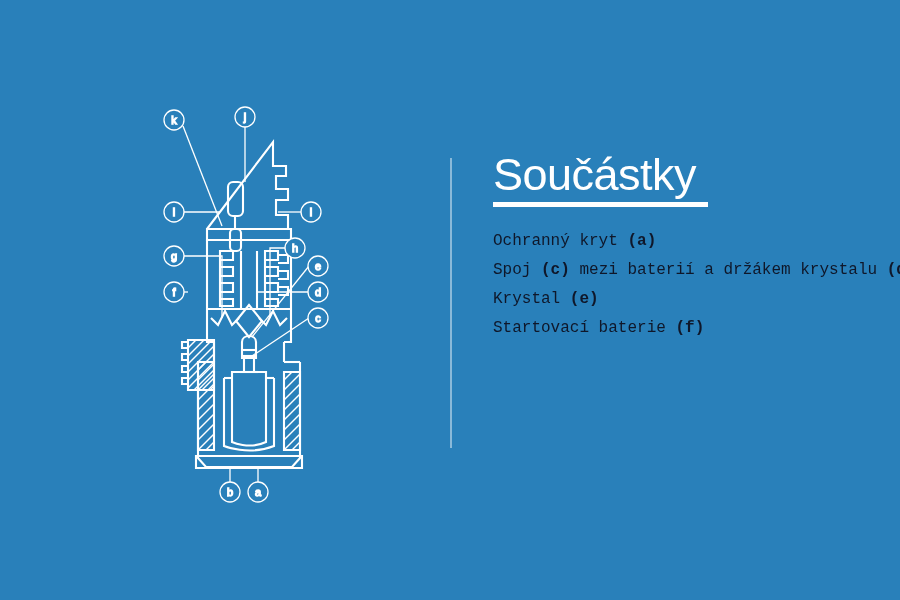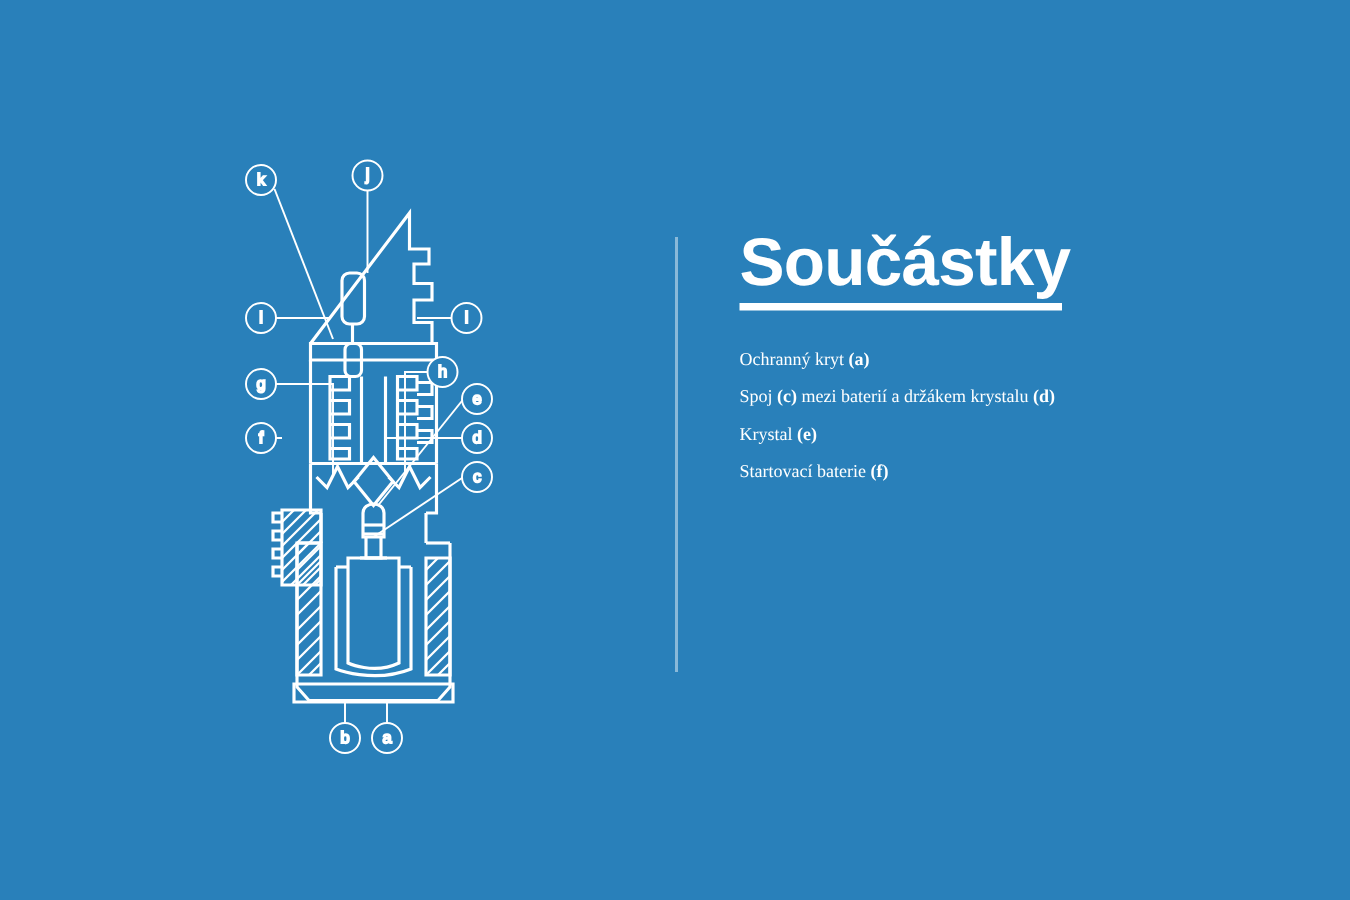--- a/index.html
+++ b/index.html
@@ -63,7 +63,7 @@
   #legend-title {
     font-family: "Liberation Sans", sans-serif;
     font-size: 45px;
-    font-weight: bold;
+    font-weight: normal;
     color: #ffffff;
     letter-spacing: -0.5px;
     line-height: 1.0;

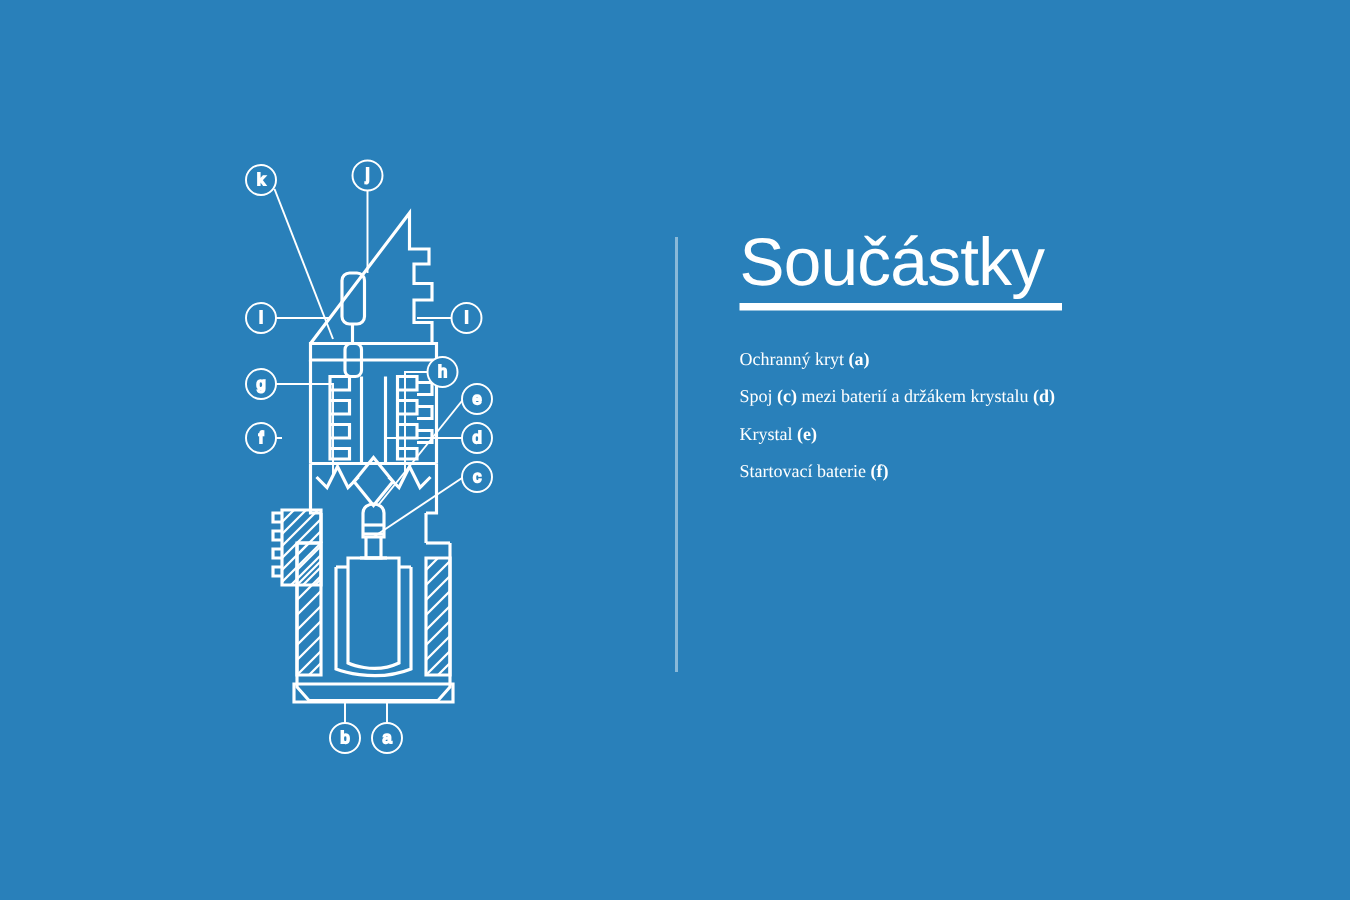--- a/index.html
+++ b/index.html
@@ -84,9 +84,9 @@
     margin-top: 26px;
   }
   #legend-list li {
-    font-family: Liberation Serif, serif;
-    font-size: 12px;
-    color: #ffffff;
+    font-family: Liberation Mono, monospace;
+    font-size: 16px;
+    color: #0f172a;
     line-height: 1.0;
     margin-bottom: 13px;
     white-space: nowrap;

